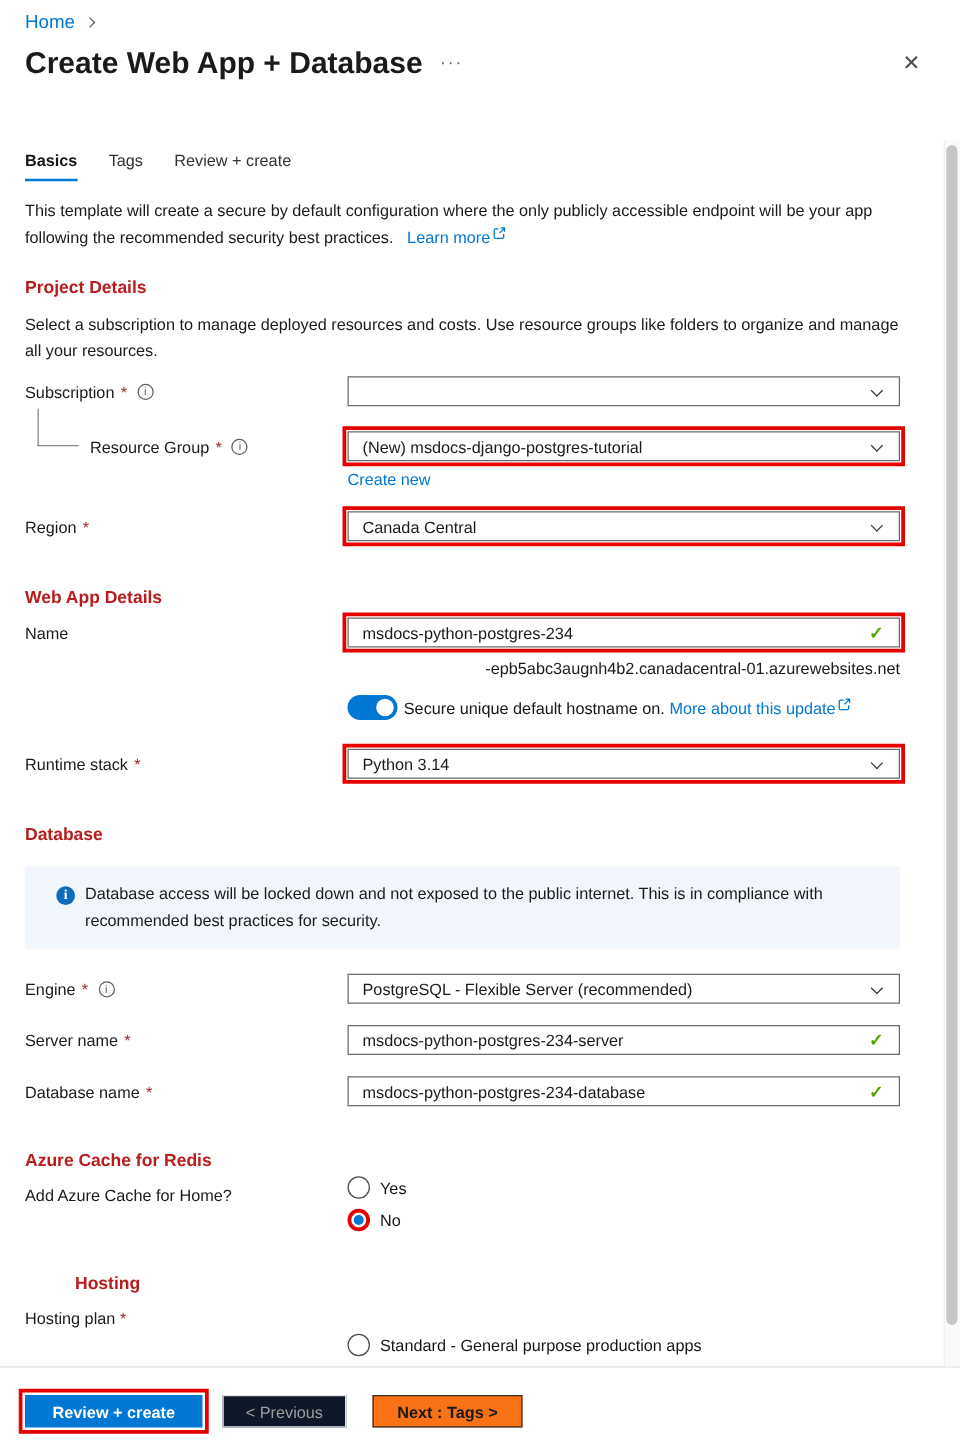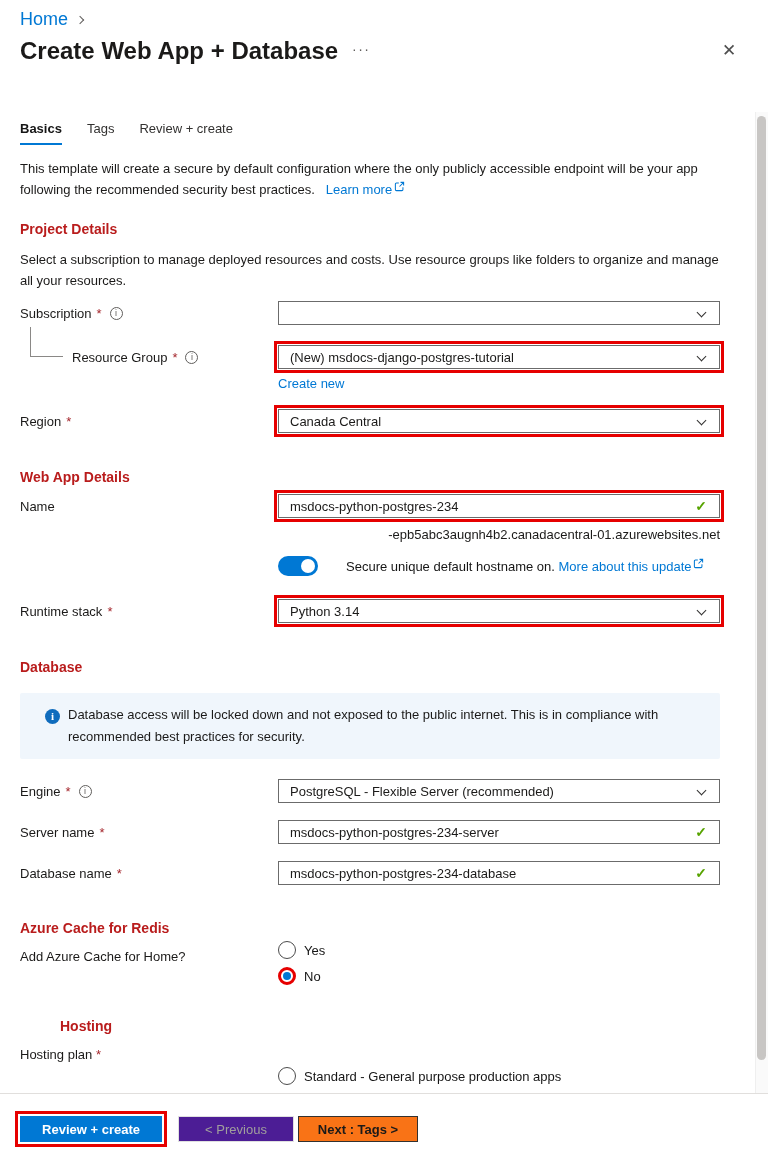--- a/index.html
+++ b/index.html
@@ -9,7 +9,7 @@
   .abs { position:absolute; }
 
   
-  .breadcrumb { left:20px; top:9px; display:flex; align-items:center; gap:9px; font-size:18px; }
+  .breadcrumb { left:20px; top:9px; display:flex; align-items:center; gap:9px; font-size:15px; }
   .home-link { color:#0078d4; cursor:pointer; }
   .crumb-chev { width:6px; height:6px; border-top:1.2px solid #605e5c; border-right:1.2px solid #605e5c; transform:rotate(45deg); margin-top:1px; }
 

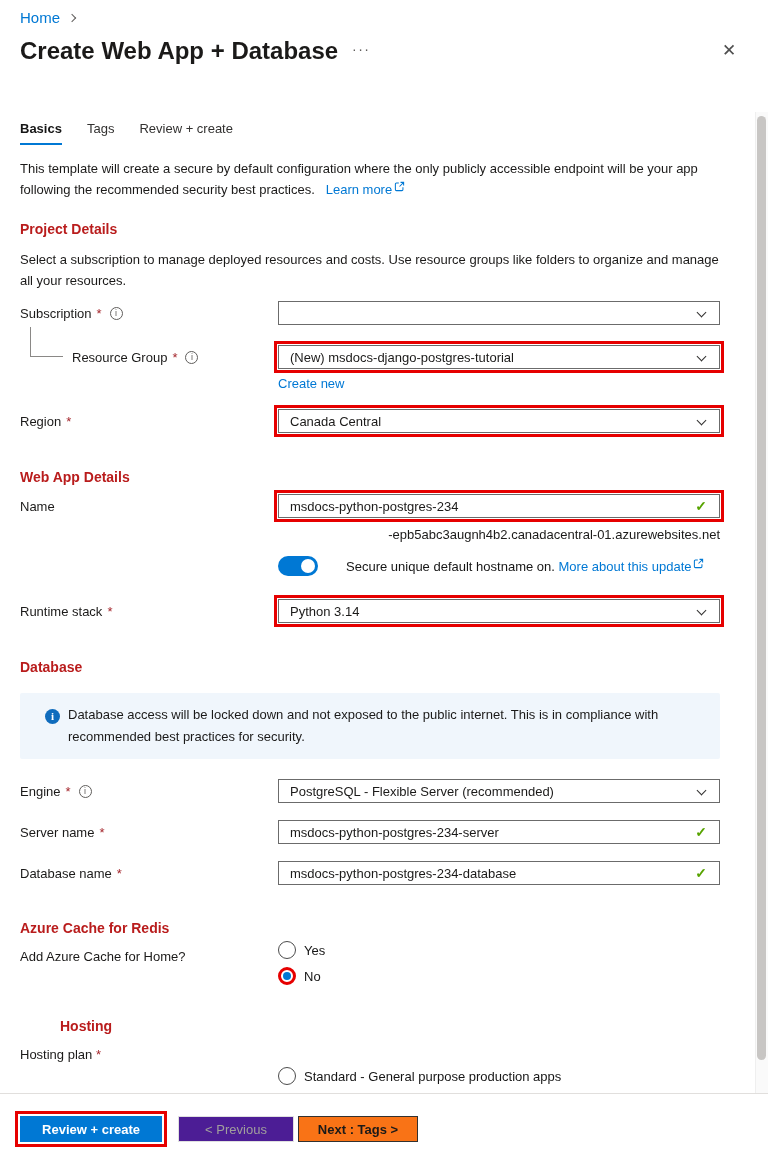--- a/index.html
+++ b/index.html
@@ -46,7 +46,7 @@
   .hostname { right:48px; top:527px; font-size:13px; color:#1b1a19; }
 
   
-  .toggle-row { left:278px; top:556px; display:flex; align-items:center; gap:28px; font-size:13px; }
+  .toggle-row { left:278px; top:556px; display:flex; align-items:center; gap:5px; font-size:13px; }
   .toggle { position:relative; width:40px; height:20px; border-radius:10px; background:#0078d4; cursor:pointer; flex:0 0 auto; }
   .toggle .knob { position:absolute; right:3px; top:3px; width:14px; height:14px; border-radius:50%; background:#fff; }
 

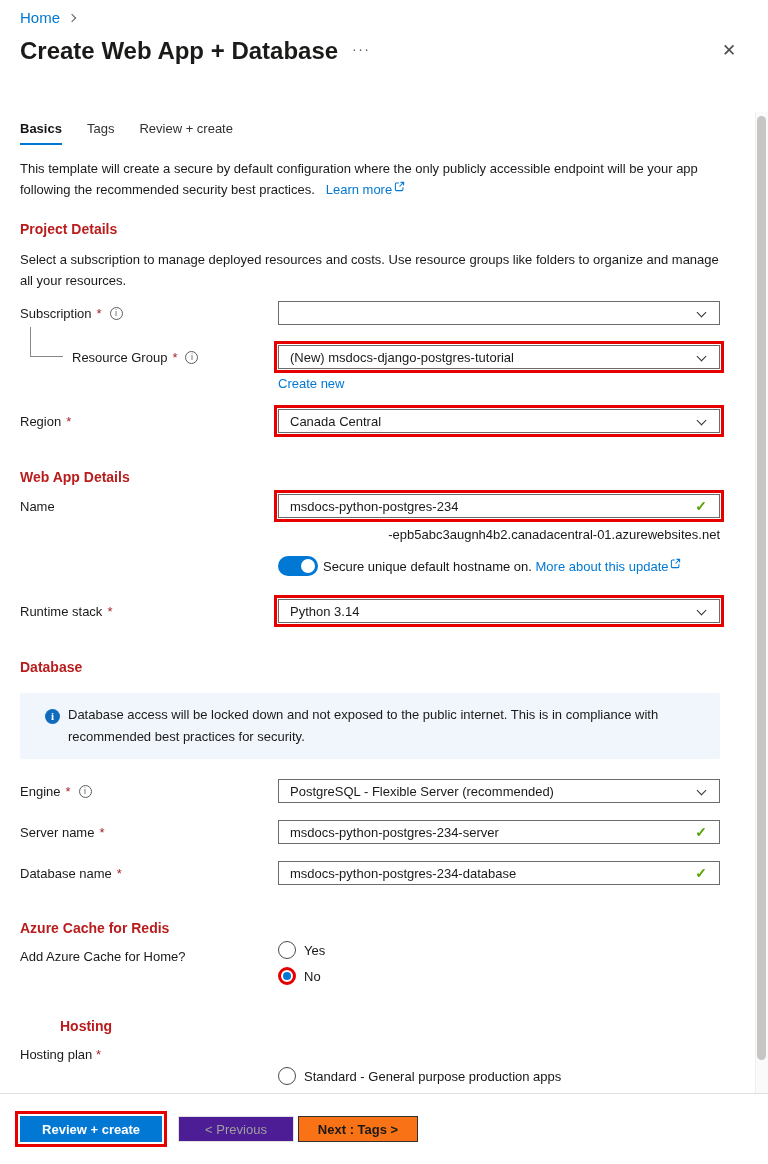--- a/index.html
+++ b/index.html
@@ -66,7 +66,7 @@
   .btn { position:absolute; top:1116px; height:26px; display:flex; align-items:center; justify-content:center; font-size:13px; cursor:pointer; }
   .btn-review { left:20px; width:142px; background:#0078d4; color:#fff; font-weight:700; }
   .btn-review::after { content:""; position:absolute; left:-5px; top:-5px; right:-5px; bottom:-5px; border:3px solid #e60000; pointer-events:none; }
-  .btn-prev { left:178px; width:116px; background:#4c1d95; color:#a19f9d; border:1px solid #e0e0e0; cursor:default; }
+  .btn-prev { left:178px; width:99px; background:#0f172a; color:#a19f9d; border:1px solid #e0e0e0; cursor:default; }
   .btn-next { left:298px; width:120px; background:#f97316; color:#1b1a19; border:1px solid #323130; font-weight:700; }
 
   

